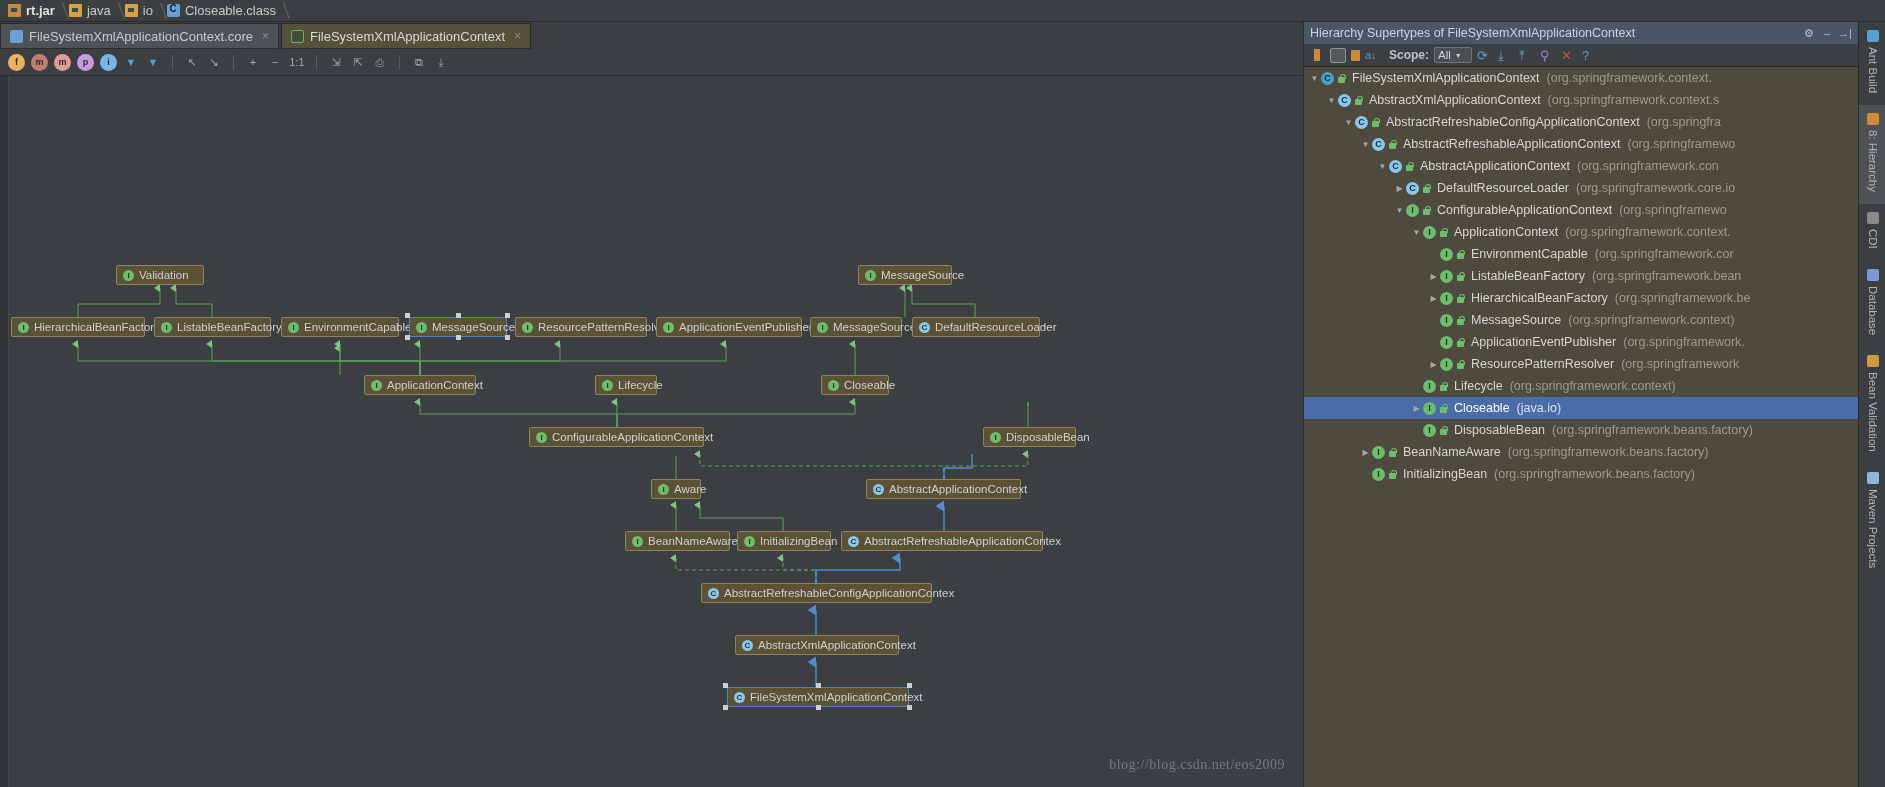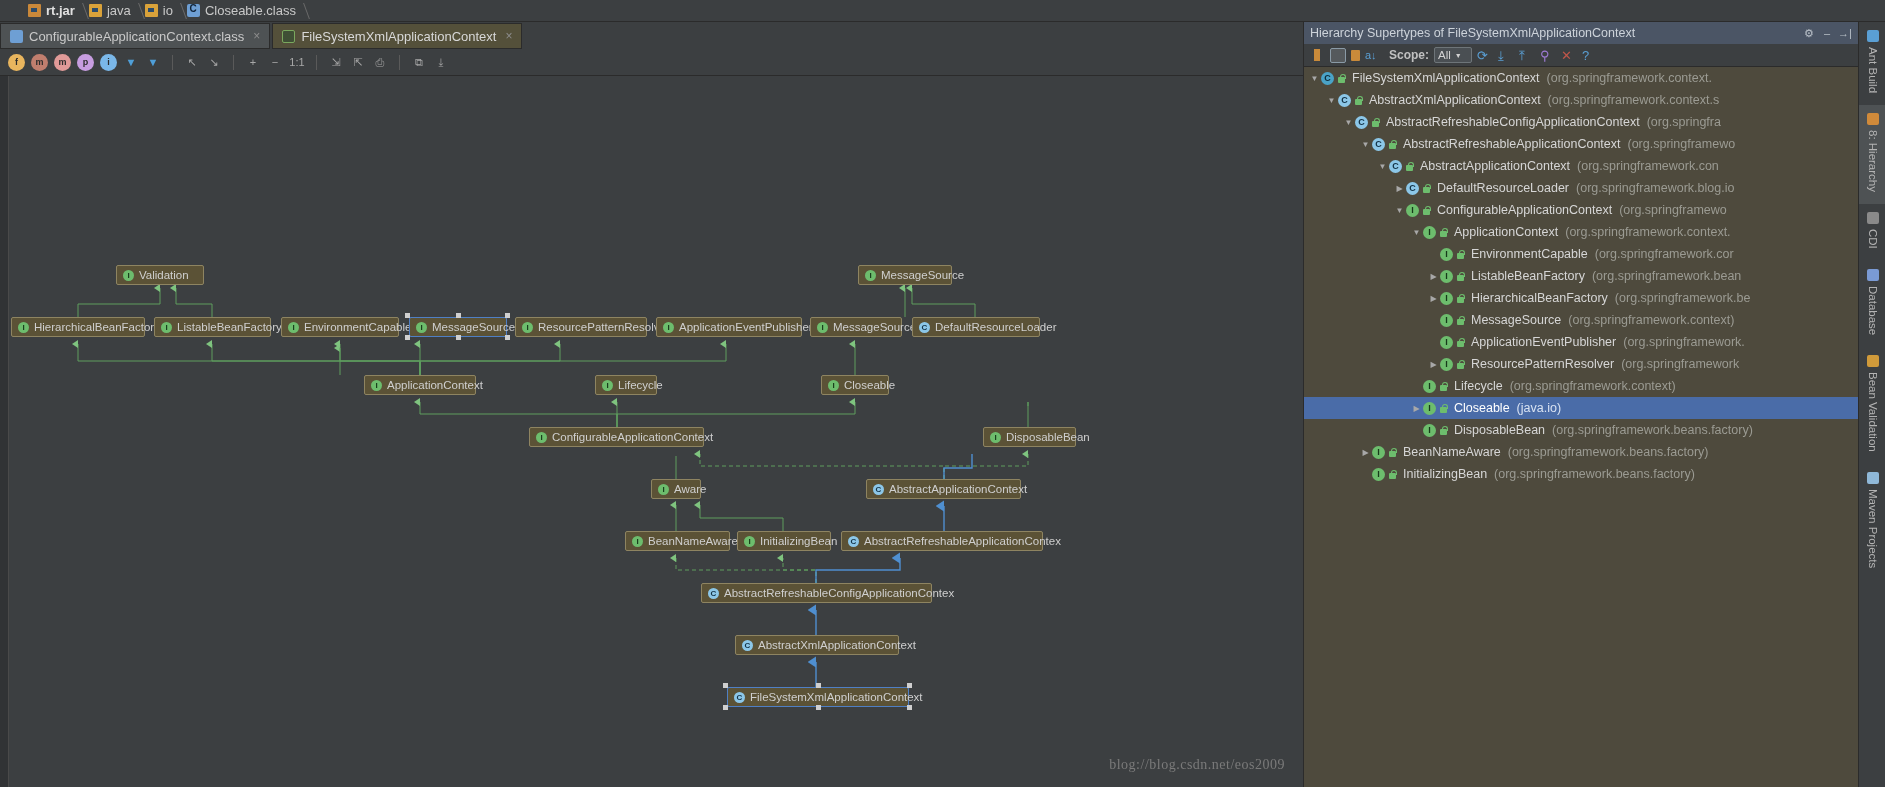--- a/index.html
+++ b/index.html
@@ -9,7 +9,7 @@
 
   
   .breadcrumb { position:absolute; left:0; top:0; width:1885px; height:22px;
-    background:#3c3f41; display:flex; align-items:center; padding-left:24px;
+    background:#3c3f41; display:flex; align-items:center; padding-left:4px;
     font-size:13px; border-bottom:1px solid #2b2b2b; }
   .crumb { display:flex; align-items:center; height:22px; padding:0 10px 0 4px;
     position:relative; color:#c9c9c9; }

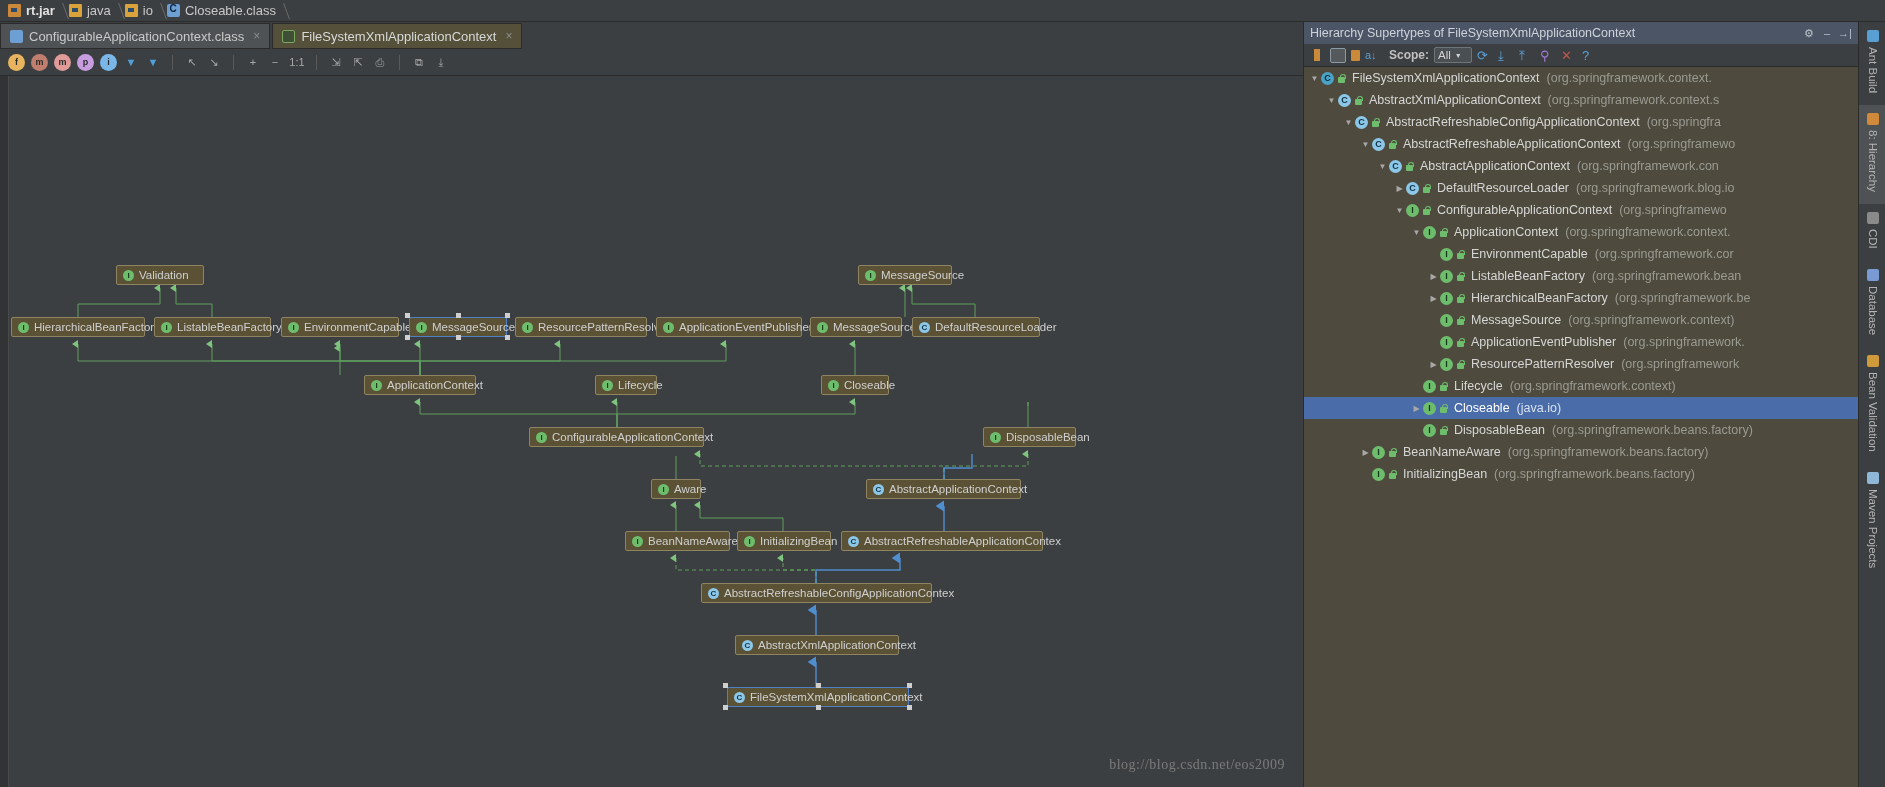--- a/index.html
+++ b/index.html
@@ -140,7 +140,7 @@
   <div class="tabbar">
     <div class="tab inactive">
       <span class="tico cls"></span>
-      <span>ConfigurableApplicationContext.class</span>
+      <span>FileSystemXmlApplicationContext.core</span>
       <span class="xclose">×</span>
     </div>
     <div class="tab active">

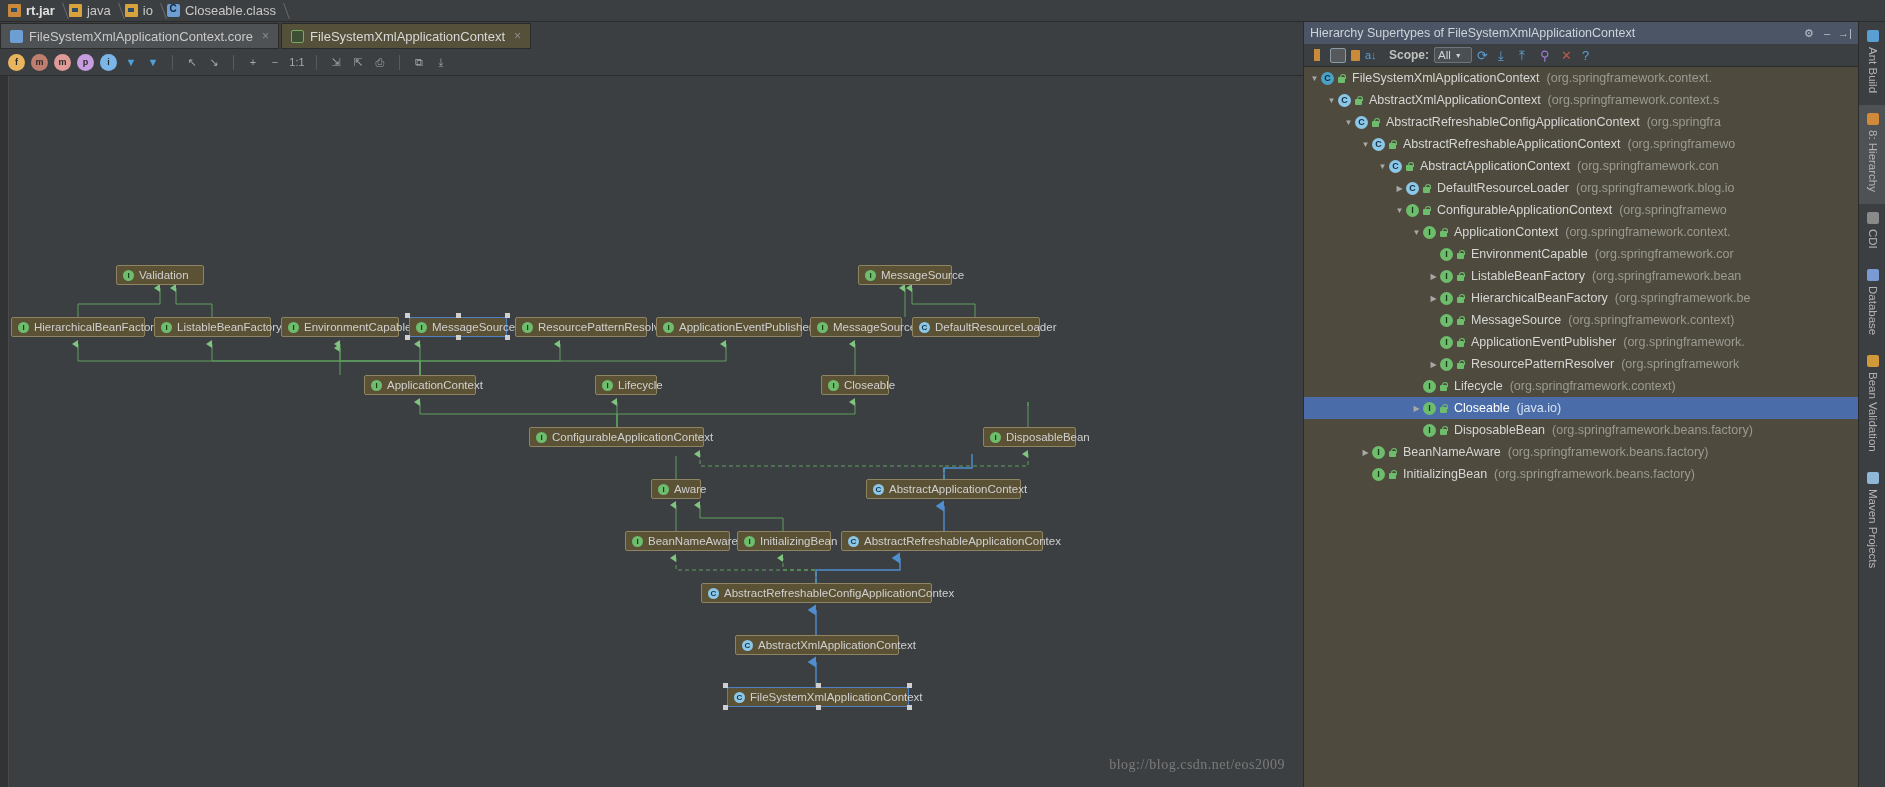--- a/index.html
+++ b/index.html
@@ -394,7 +394,7 @@
           <span class="tyico cls">C</span>
           <span class="lock"></span>
           <span class="nm">DefaultResourceLoader</span>
-          <span class="pkg">(org.springframework.blog.io</span>
+          <span class="pkg">(org.springframework.core.io</span>
         </div>
         <div class="trow" style="padding-left: 89px;">
           <span class="arrow">▼</span>

